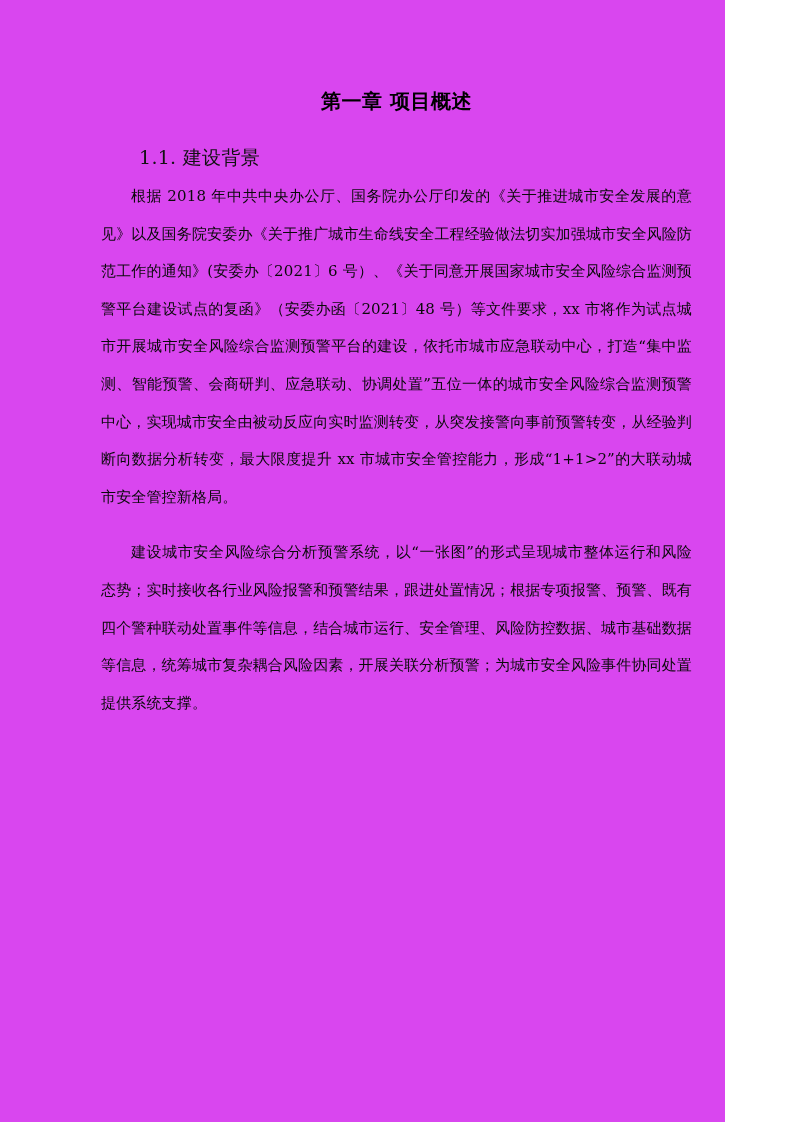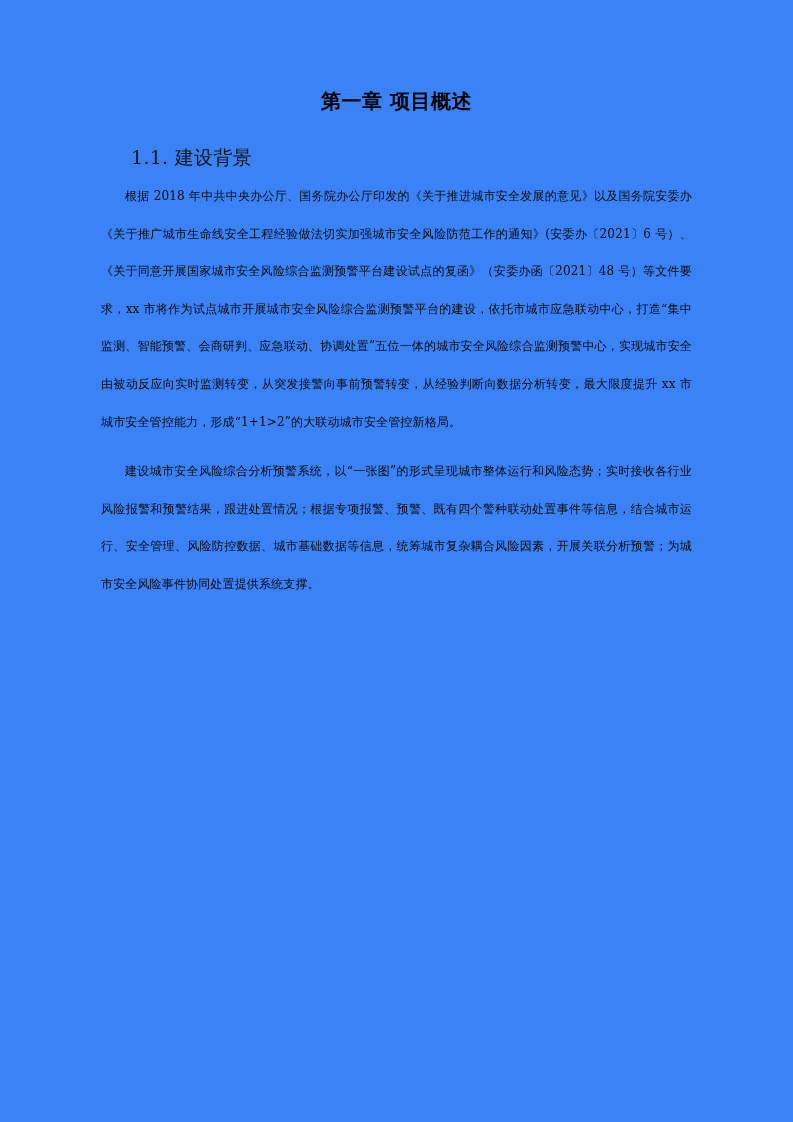--- a/index.html
+++ b/index.html
@@ -22,9 +22,9 @@
     position: absolute;
     left: 0;
     top: 0;
-    width: 793px;
+    width: 725px;
     height: 1122px;
-    background: #3b82f6;
+    background: #d946ef;
     box-sizing: border-box;
   }
 

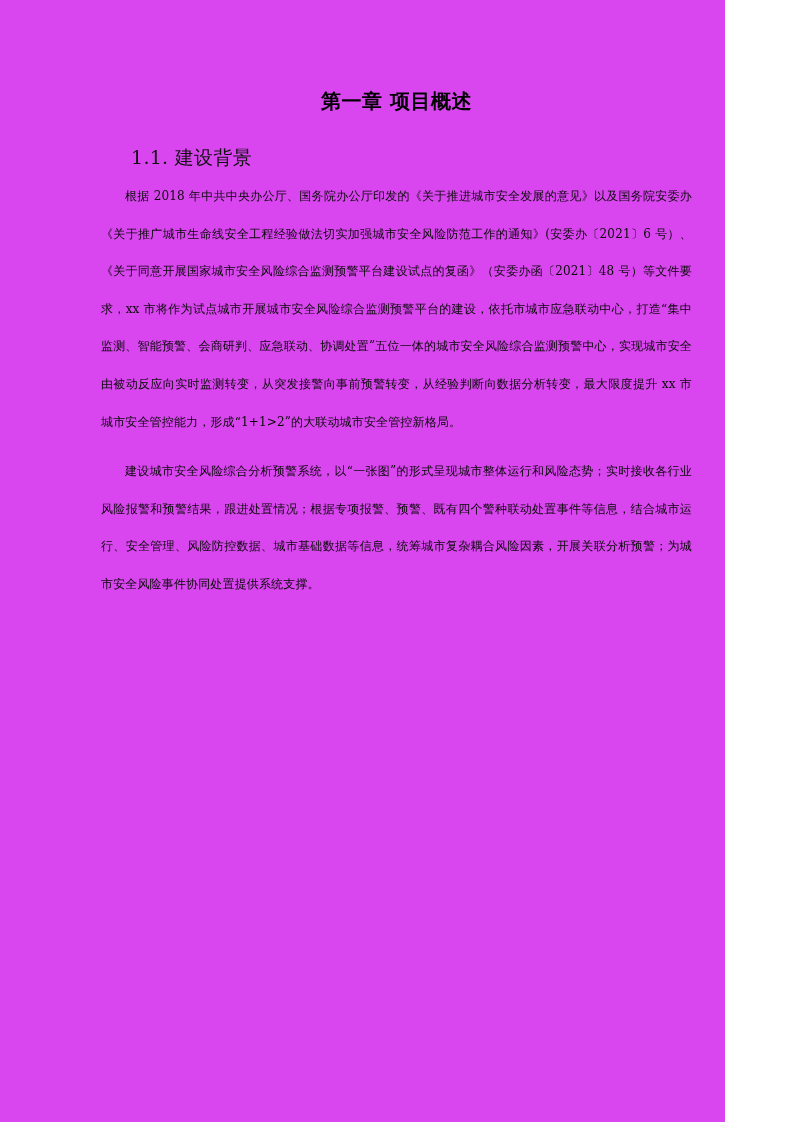--- a/index.html
+++ b/index.html
@@ -58,7 +58,7 @@
     margin: 0;
     padding: 0;
     position: absolute;
-    left: 0;
+    left: 8px;
     top: 142px;
     width: 591px;
     text-indent: 30px;

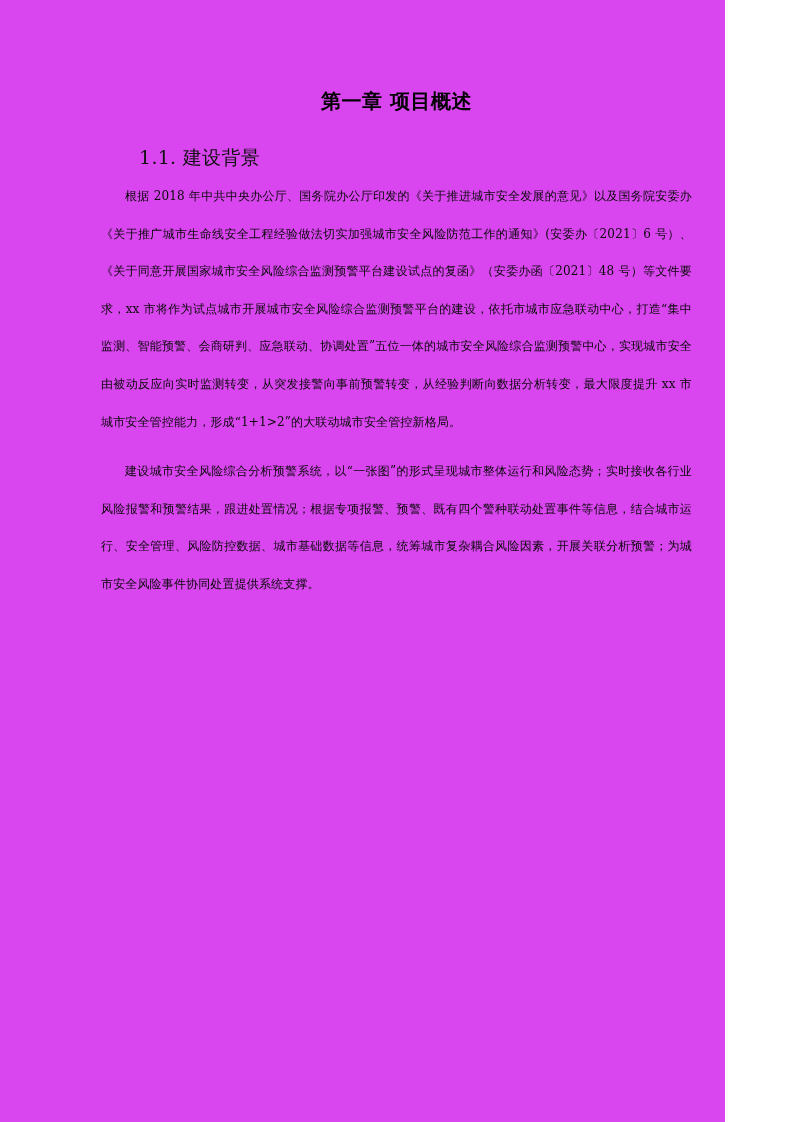--- a/index.html
+++ b/index.html
@@ -83,7 +83,7 @@
     margin: 0;
     padding: 0;
     font-family: "DejaVu Serif", "Liberation Serif", serif;
-    font-size: 12px;
+    font-size: 15px;
     line-height: 37.6px;
     text-align: justify;
     text-justify: inter-ideograph;

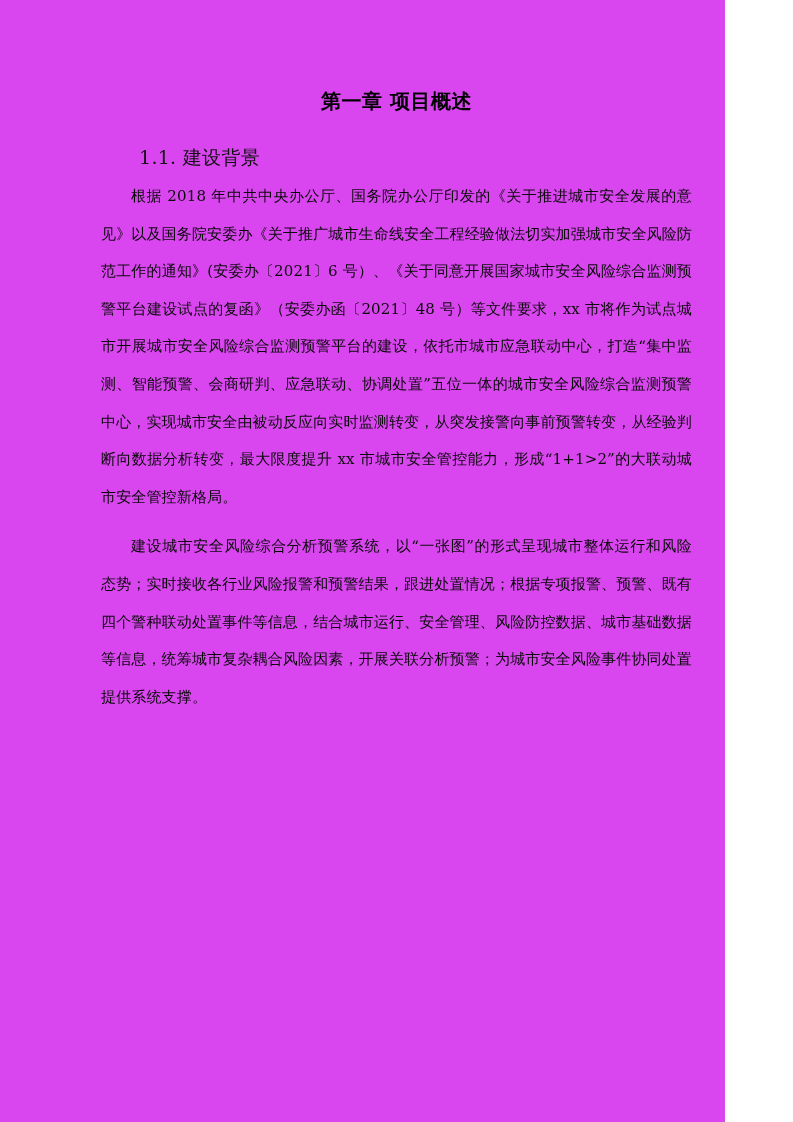--- a/index.html
+++ b/index.html
@@ -94,7 +94,7 @@
   }
 
   p.para + p.para {
-    margin-top: 12px;
+    margin-top: 18px;
   }
 </style>
 </head>

